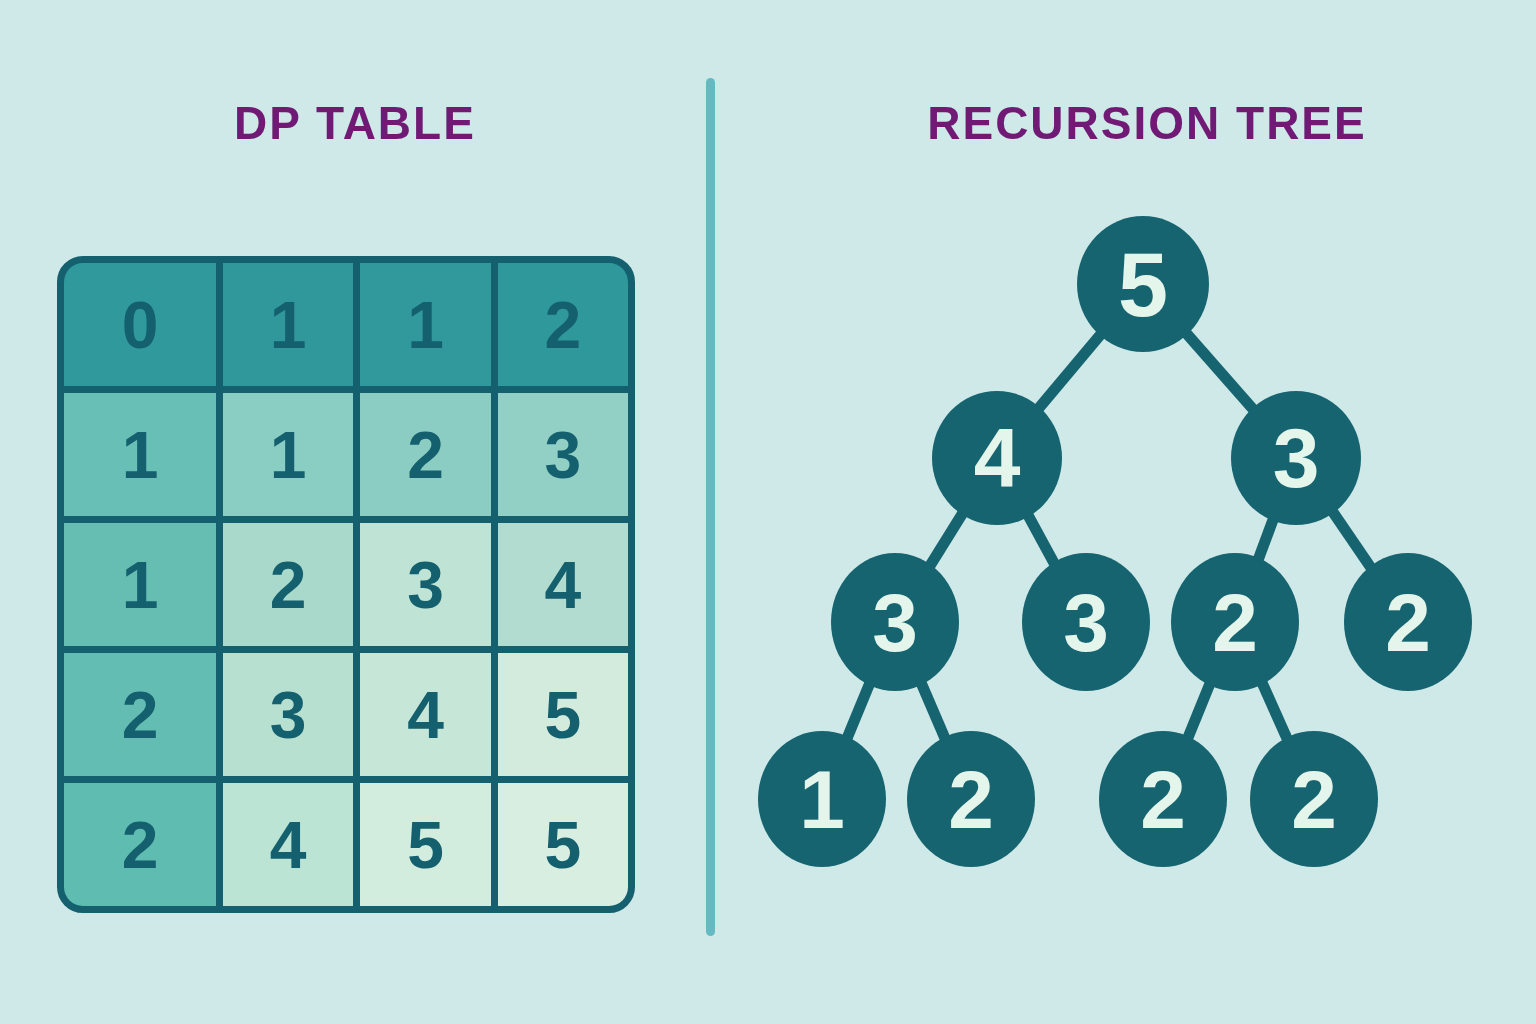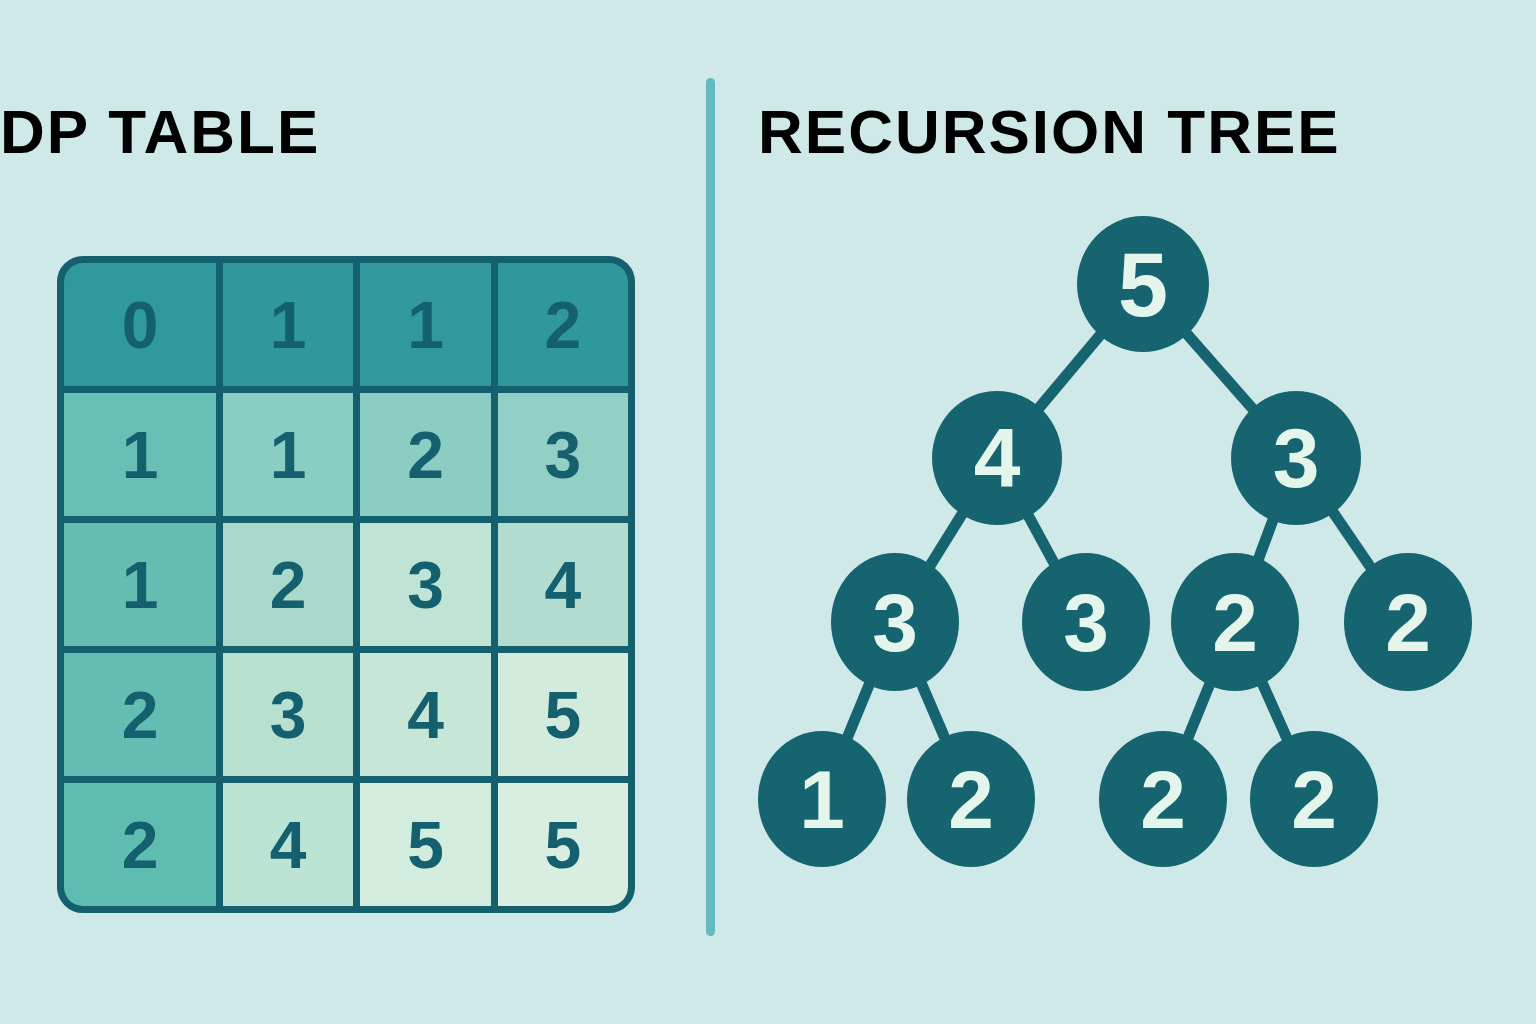--- a/index.html
+++ b/index.html
@@ -10,11 +10,11 @@
   }
   .title{
     position:absolute;
-    color:#000000;
+    color:#701a75;
     font-weight:800;
-    font-size:62px;
+    font-size:46px;
     letter-spacing:2px;
-    text-align:left;
+    text-align:center;
     white-space:nowrap;
   }
   #dp-title{left:0;top:96px;width:710px;}

